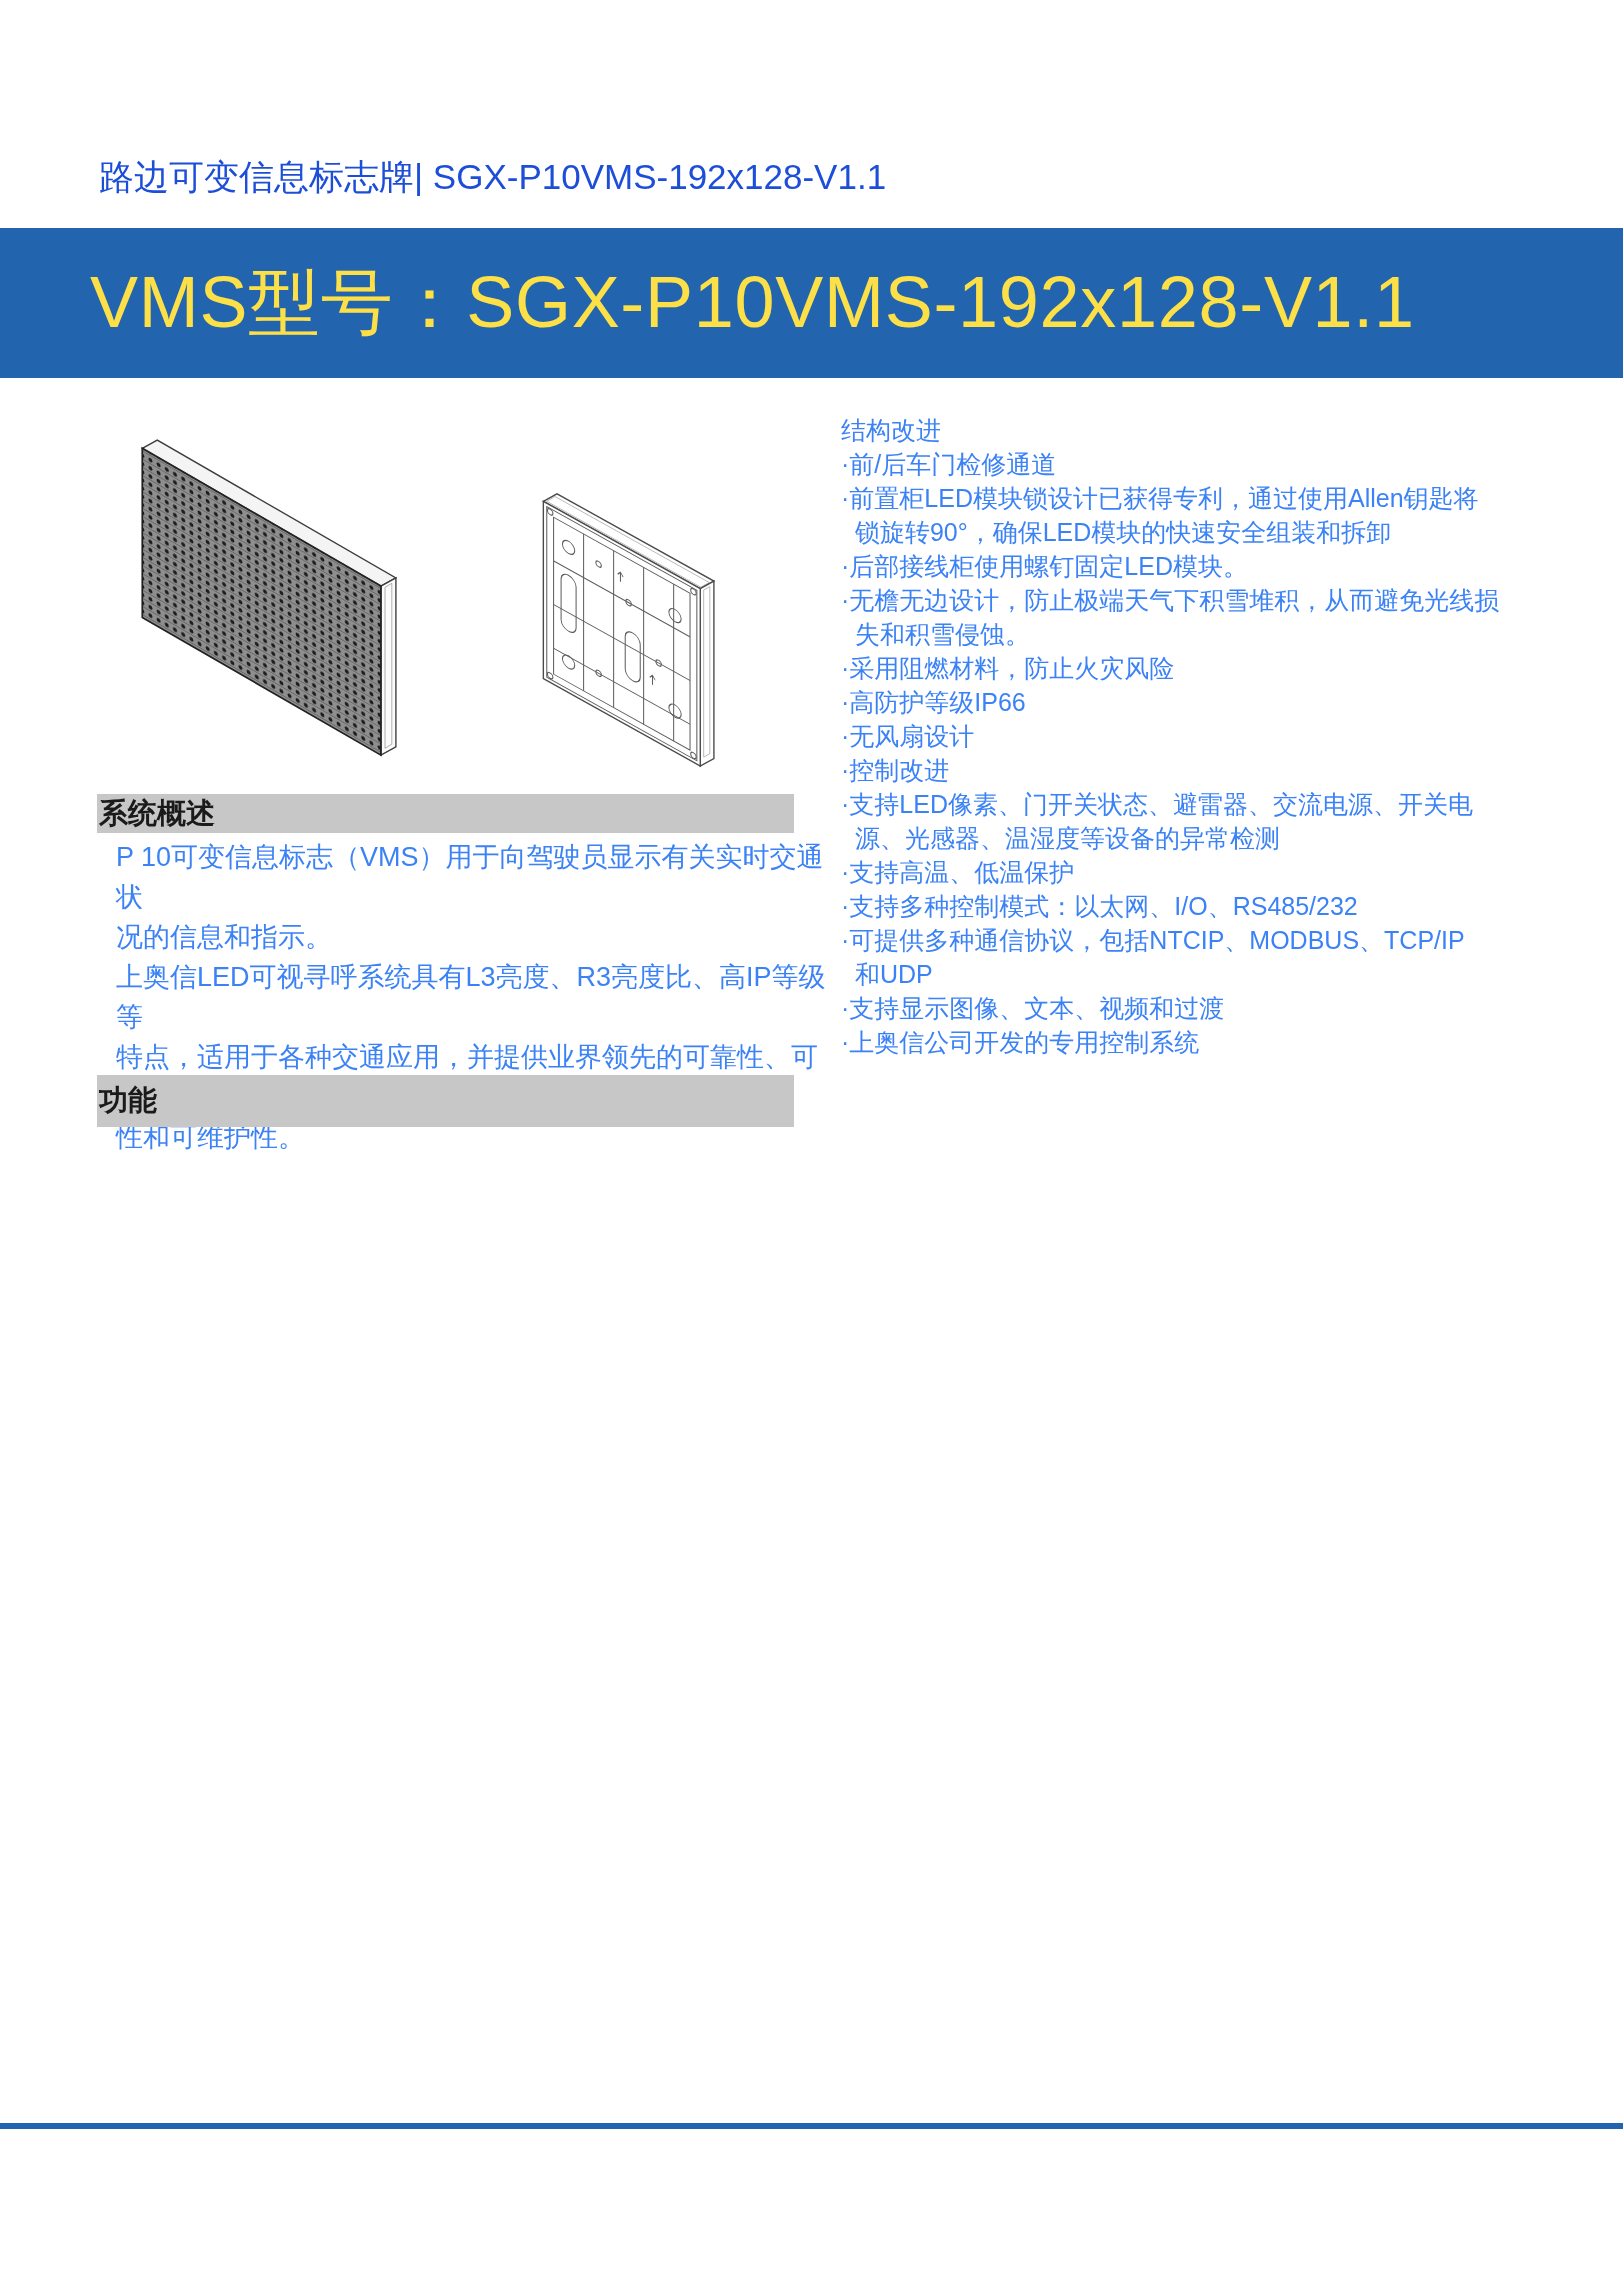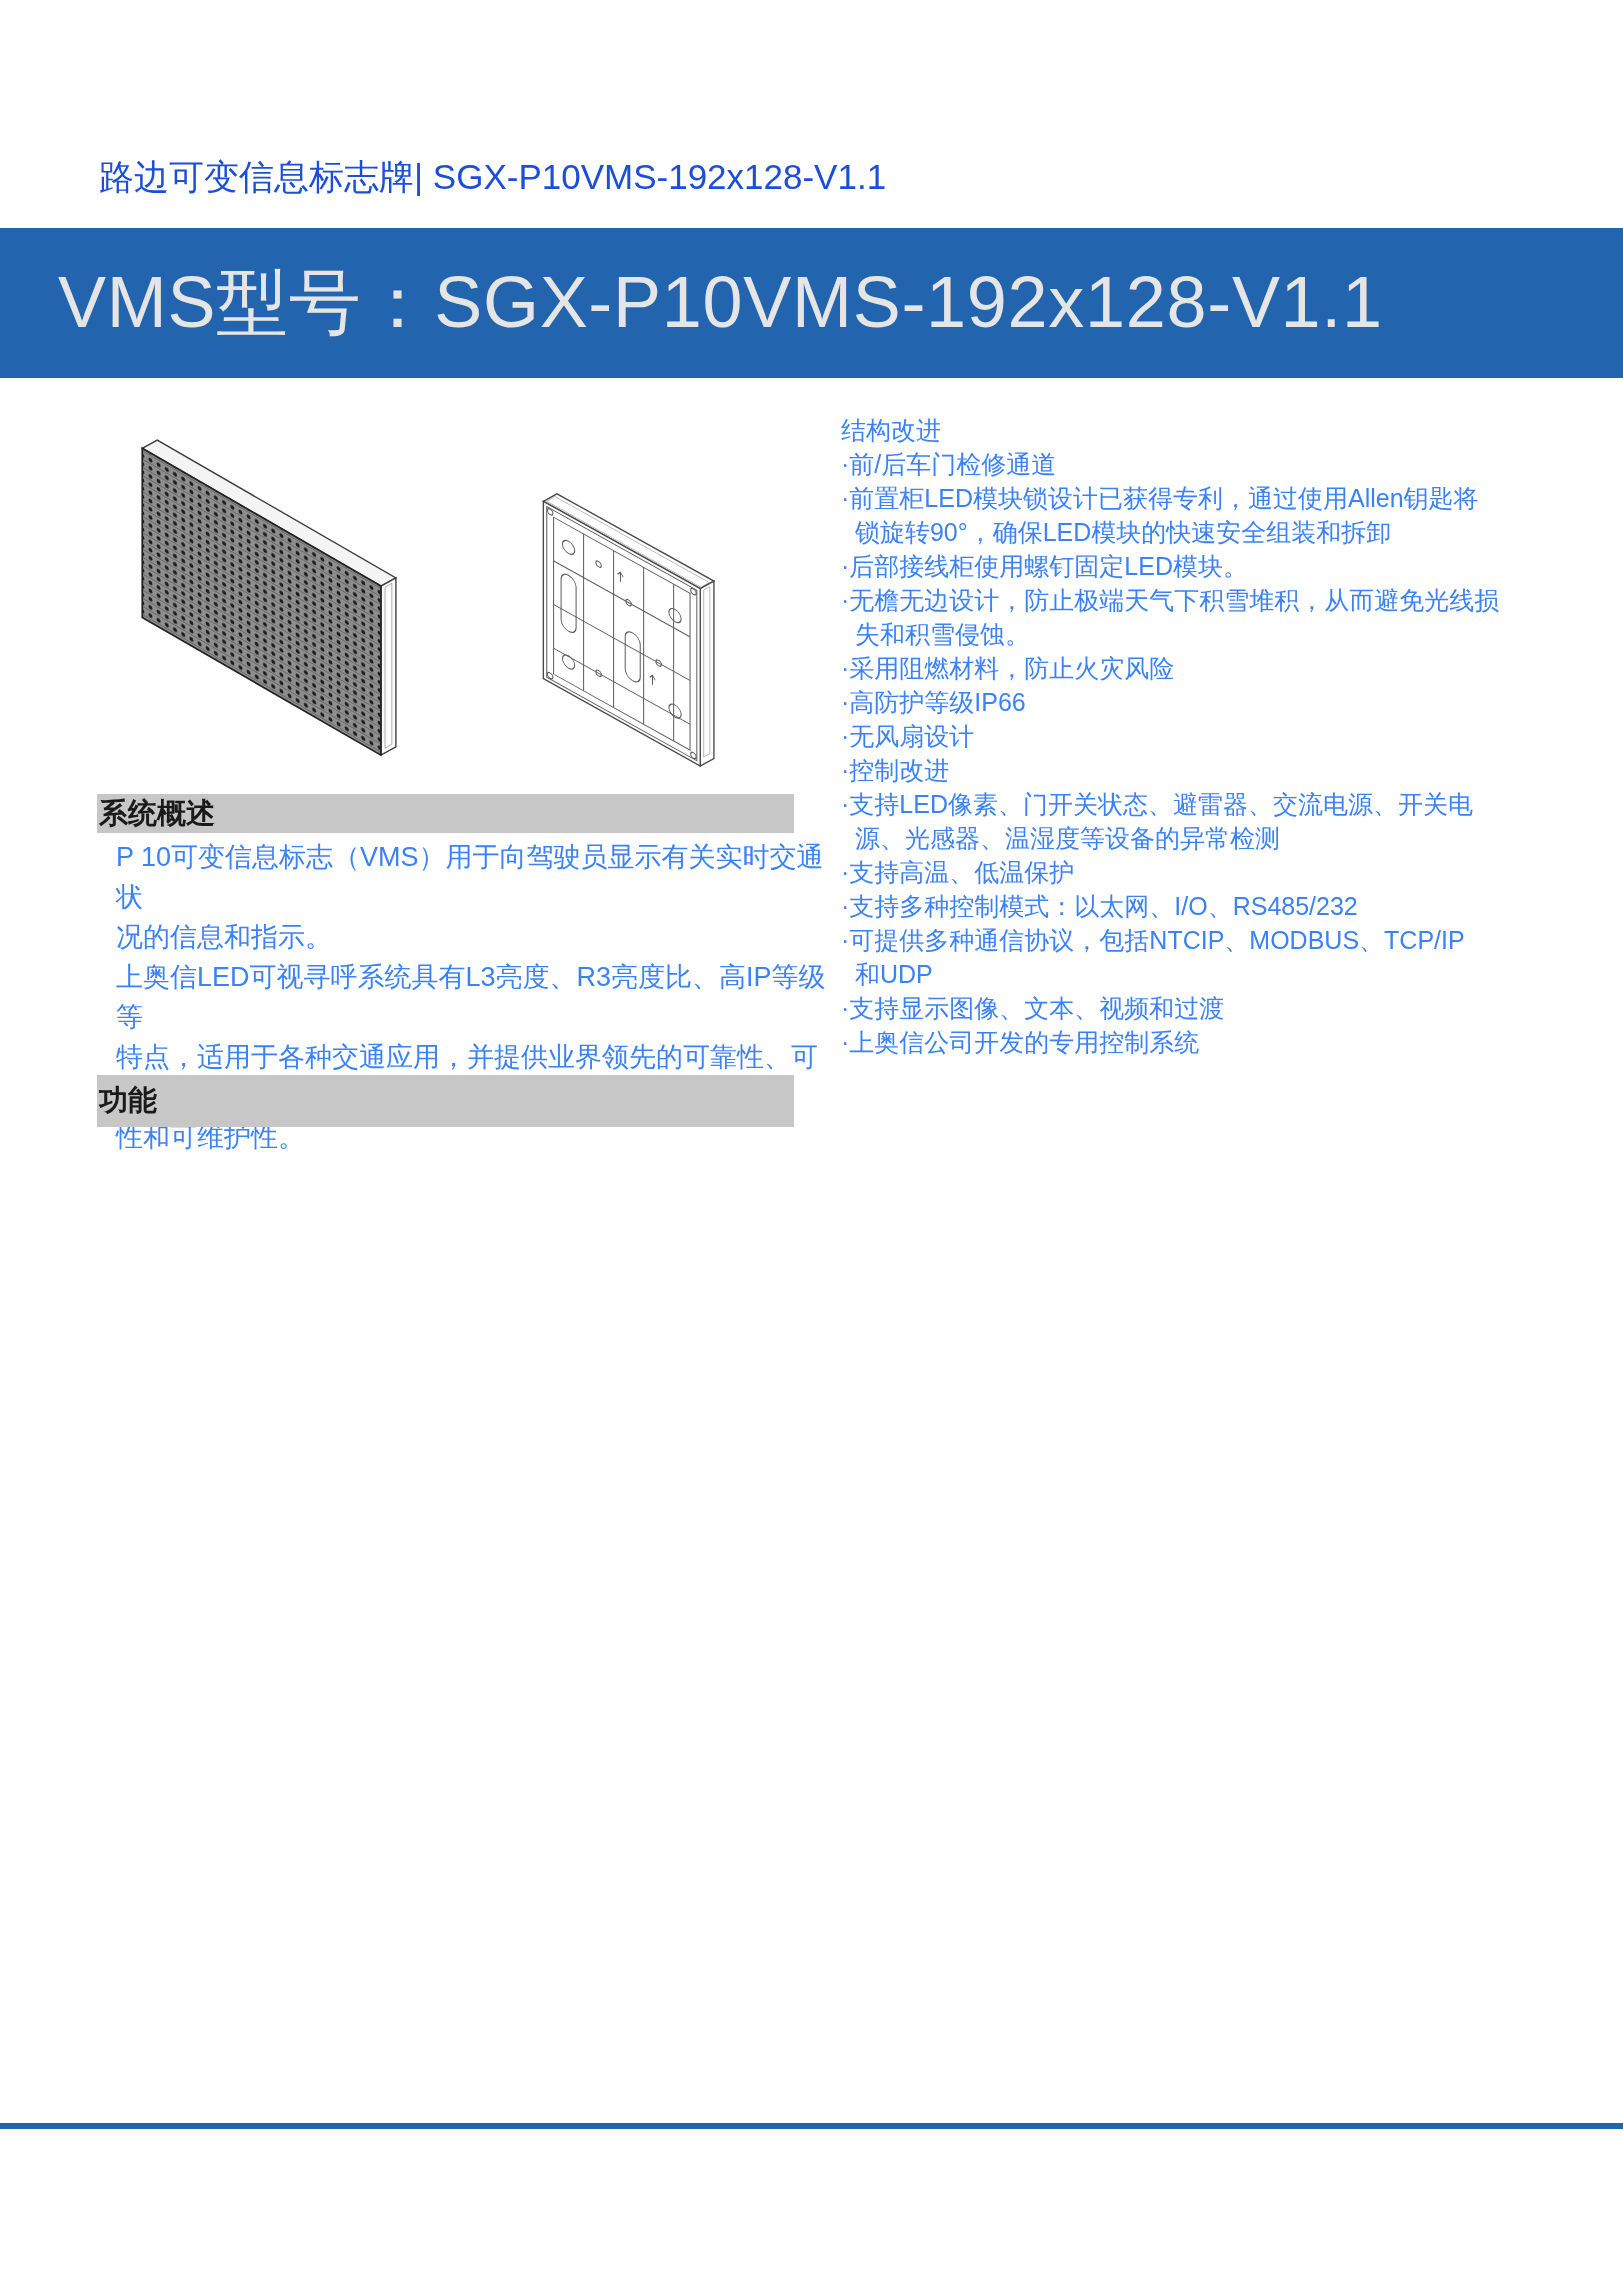--- a/index.html
+++ b/index.html
@@ -23,9 +23,9 @@
     display:flex;align-items:center;
   }
   .banner-title{
-    color:#e5e5e5;
+    color:#fde047;
     font-size:72px;
-    padding-left:58px;
+    padding-left:90px;
     white-space:nowrap;
     letter-spacing:0.7px;
   }

